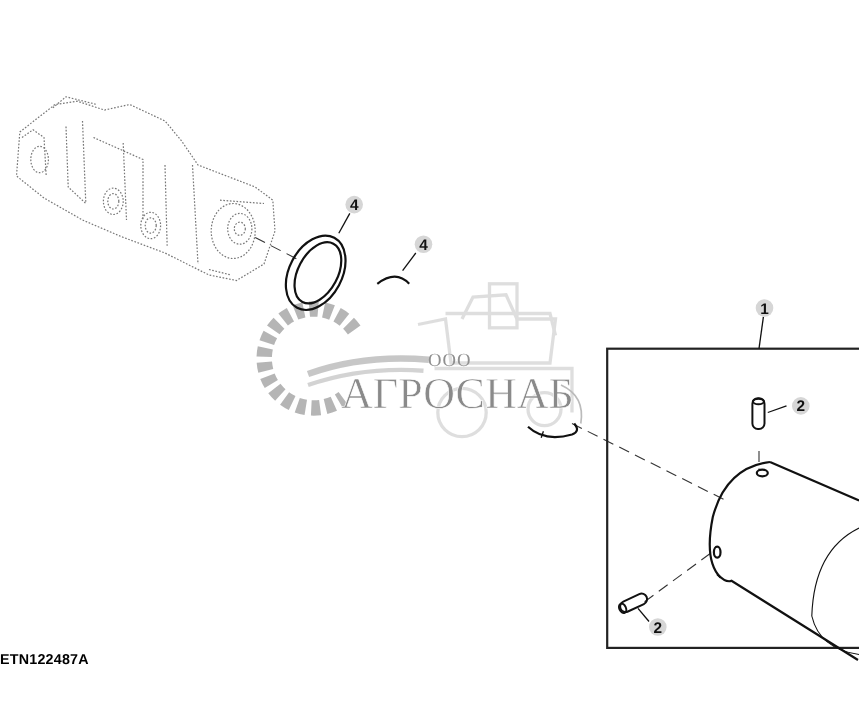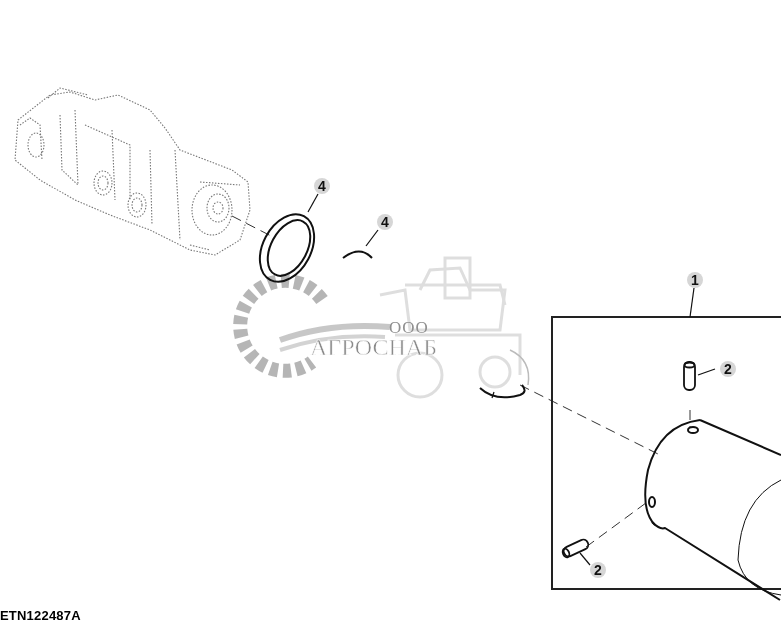--- a/index.html
+++ b/index.html
@@ -14,7 +14,7 @@
             color: #000; letter-spacing: 0.2px; }
   .wm-ooo { position: absolute; left: 389px; top: 318px; font-size: 17px; color: #8f8f8f;
             font-family: Liberation Serif, serif; letter-spacing: 1px; }
-  .wm-name { position: absolute; left: 310px; top: 334px; font-size: 24px; color: #8a8a8a;
+  .wm-name { position: absolute; left: 310px; top: 334px; font-size: 40px; color: #8a8a8a;
              font-family: "Liberation Serif", serif; letter-spacing: 0px;
              -webkit-text-stroke: 0.6px #ffffff; }
 </style>

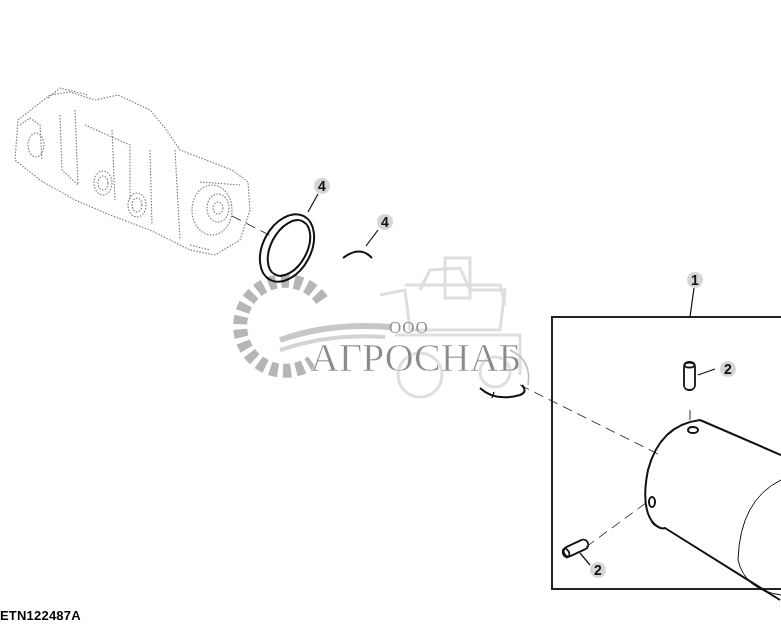--- a/index.html
+++ b/index.html
@@ -10,7 +10,7 @@
              background: #d6d6d6; font-weight: bold; font-size: 14px; color: #111;
              display: flex; align-items: center; justify-content: center;
              font-family: "Liberation Sans", sans-serif; line-height: 1; }
-  .fig-id { position: absolute; left: 0; top: 608px; font-weight: bold; font-size: 13px;
+  .fig-id { position: absolute; left: 0; top: 592px; font-weight: bold; font-size: 13px;
             color: #000; letter-spacing: 0.2px; }
   .wm-ooo { position: absolute; left: 389px; top: 318px; font-size: 17px; color: #8f8f8f;
             font-family: Liberation Serif, serif; letter-spacing: 1px; }

